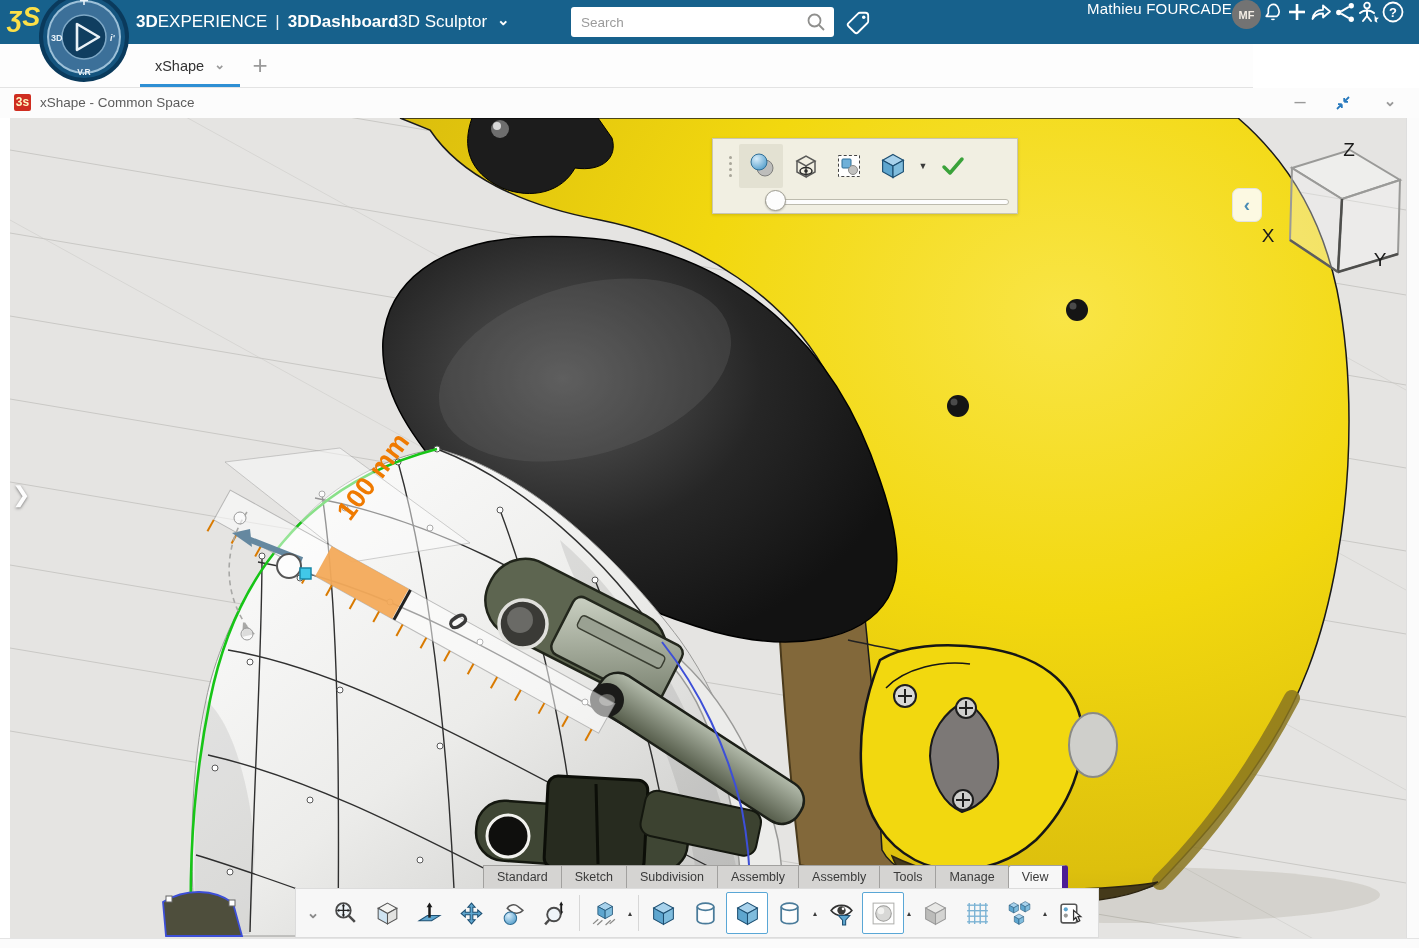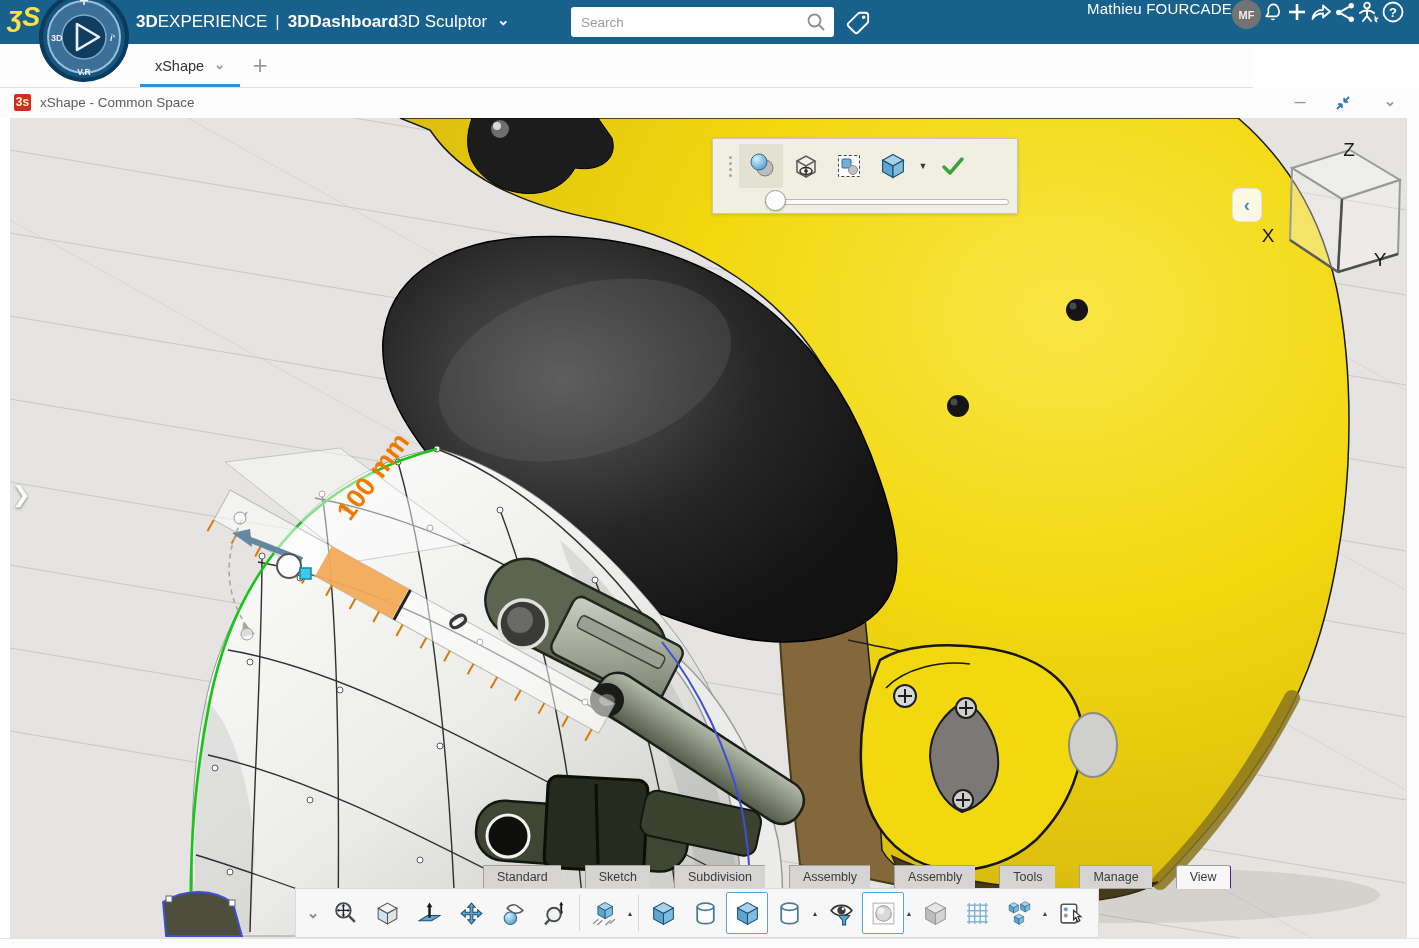--- a/index.html
+++ b/index.html
@@ -98,7 +98,7 @@
 
   
   .dock-tabs { position:absolute; left:473px; top:747px; height:26px; display:flex;
-    z-index:7;gap:24px; }
+    z-index:7; }
   .dtab { height:24px; padding:0 13px; background:#d5d4d2; border:1px solid #a2a19f;
     border-right:none; font-size:12.5px; color:#3a3a3a; display:flex; align-items:center;
     cursor:pointer; }

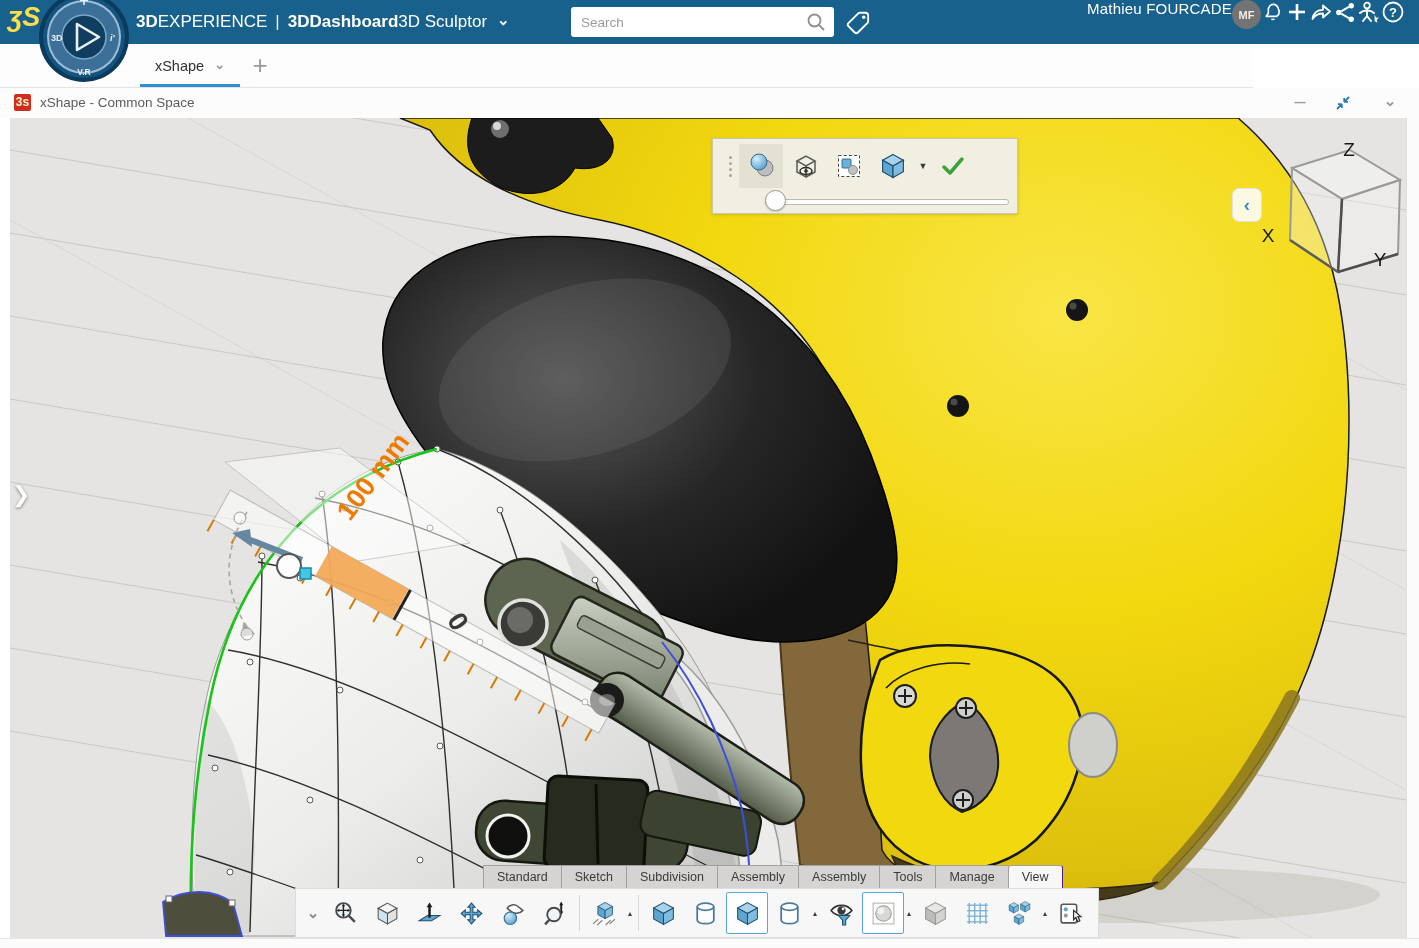--- a/index.html
+++ b/index.html
@@ -102,7 +102,7 @@
   .dtab { height:24px; padding:0 13px; background:#d5d4d2; border:1px solid #a2a19f;
     border-right:none; font-size:12.5px; color:#3a3a3a; display:flex; align-items:center;
     cursor:pointer; }
-  .dtab:last-child { border-right:1px solid #4c1d95; }
+  .dtab:last-child { border-right:6px solid #4c1d95; }
   .dtab.active { background:#f7f7f7; border-bottom:1px solid #f7f7f7;
     border-top-left-radius:3px; border-top-right-radius:3px; }
 

